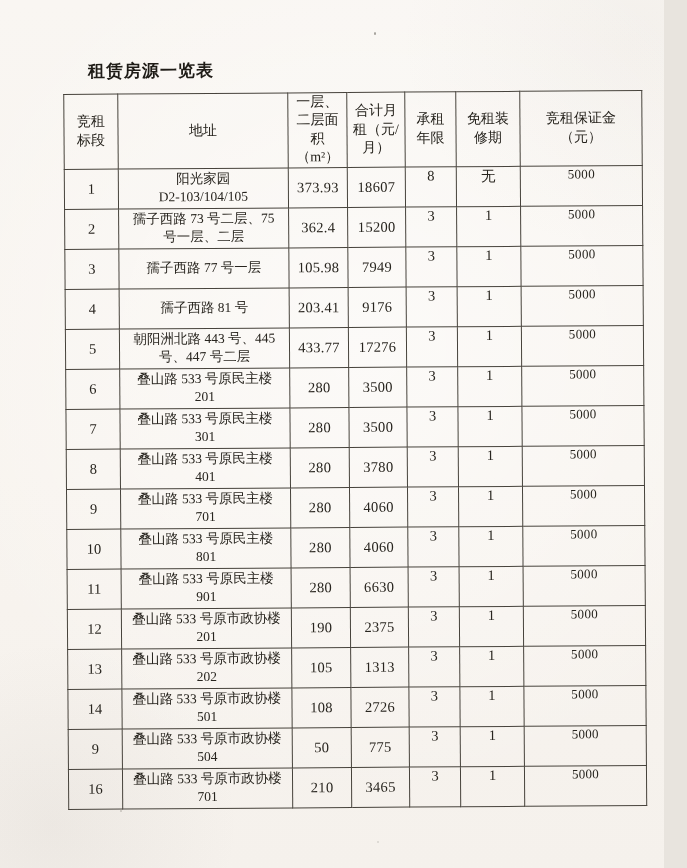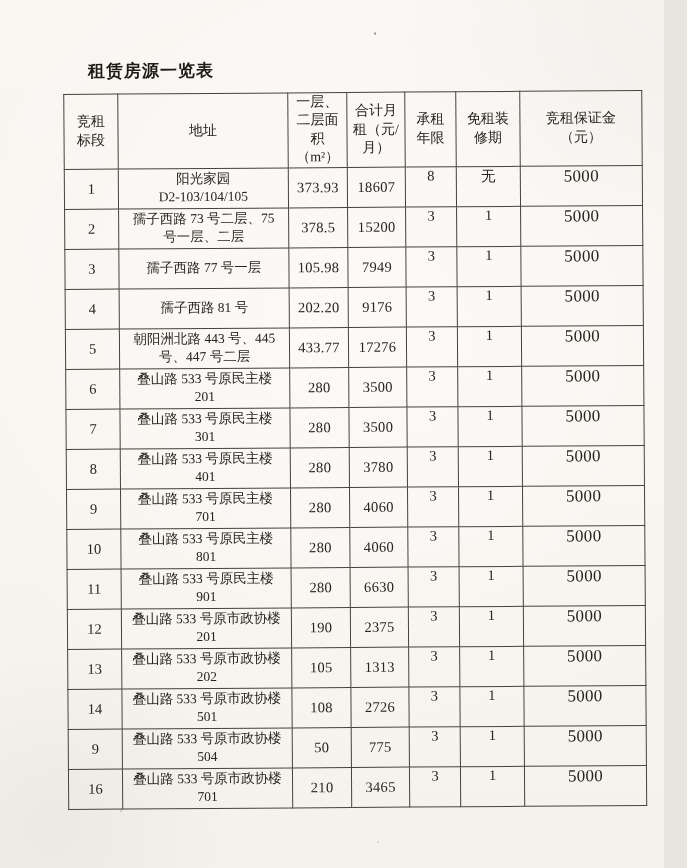--- a/index.html
+++ b/index.html
@@ -62,7 +62,7 @@
   td.c-no { font-size: 14.5px; vertical-align: middle; }
   td.c-area, td.c-rent { font-size: 14.5px; vertical-align: middle; letter-spacing: 0.3px; }
   td.c-term, td.c-renov { font-size: 14.5px; vertical-align: top; padding-top: 2px; }
-  td.c-dep  { font-size: 17px; vertical-align: top; padding-top: 7px; letter-spacing: 0.3px; }
+  td.c-dep  { font-size: 13px; vertical-align: top; padding-top: 7px; letter-spacing: 0.3px; }
   .speck {
     position: absolute;
     background: rgba(90,85,78,0.55);

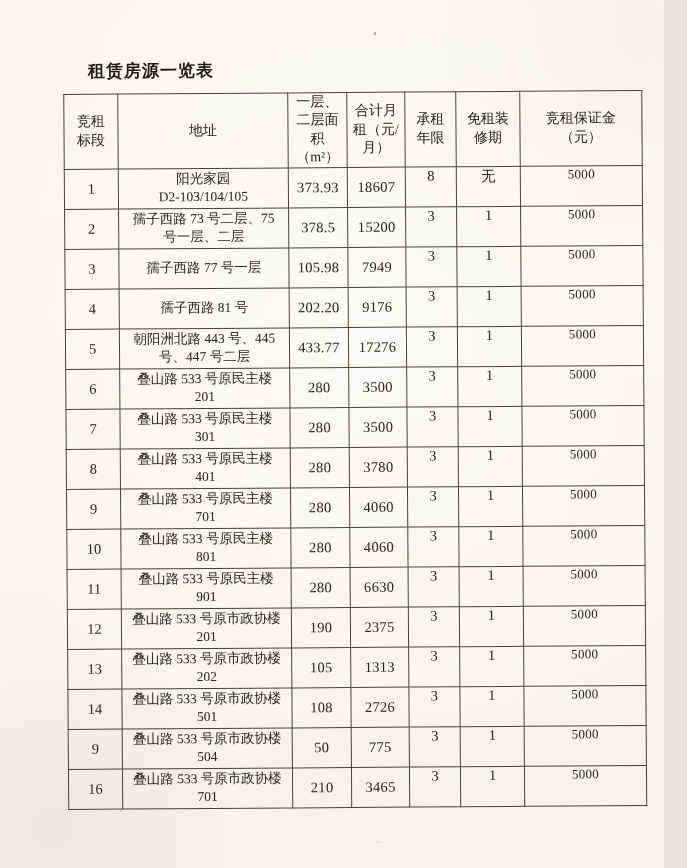--- a/index.html
+++ b/index.html
@@ -127,7 +127,7 @@
             <td class="c-no">2</td>
             <td class="c-addr">孺子西路 73 号二层、75
 号一层、二层</td>
-            <td class="c-area">378.5</td>
+            <td class="c-area">362.4</td>
             <td class="c-rent">15200</td>
             <td class="c-term">3</td>
             <td class="c-renov">1</td>

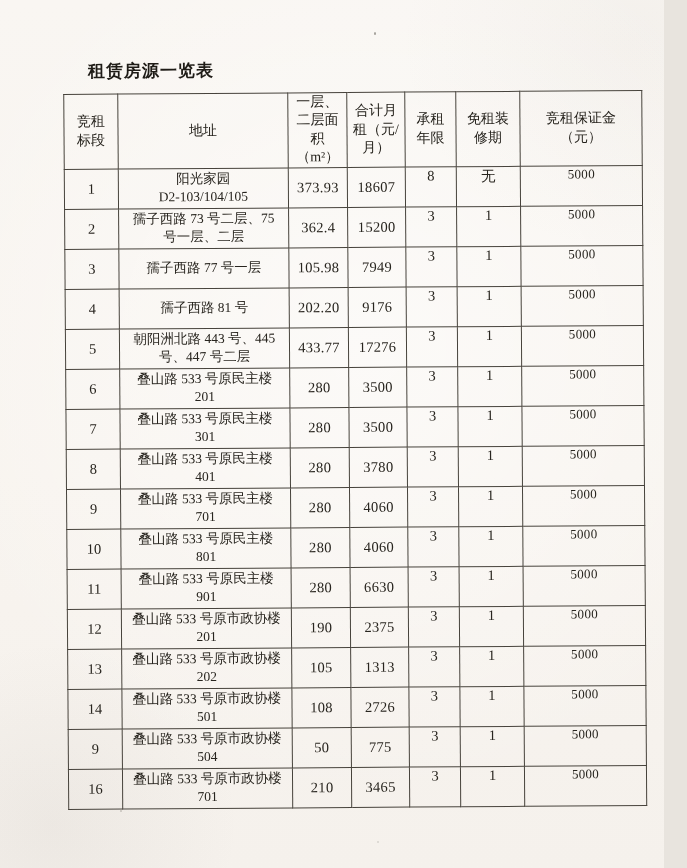--- a/index.html
+++ b/index.html
@@ -145,7 +145,7 @@
           <tr>
             <td class="c-no">4</td>
             <td class="c-addr">孺子西路 81 号</td>
-            <td class="c-area">202.20</td>
+            <td class="c-area">203.41</td>
             <td class="c-rent">9176</td>
             <td class="c-term">3</td>
             <td class="c-renov">1</td>

